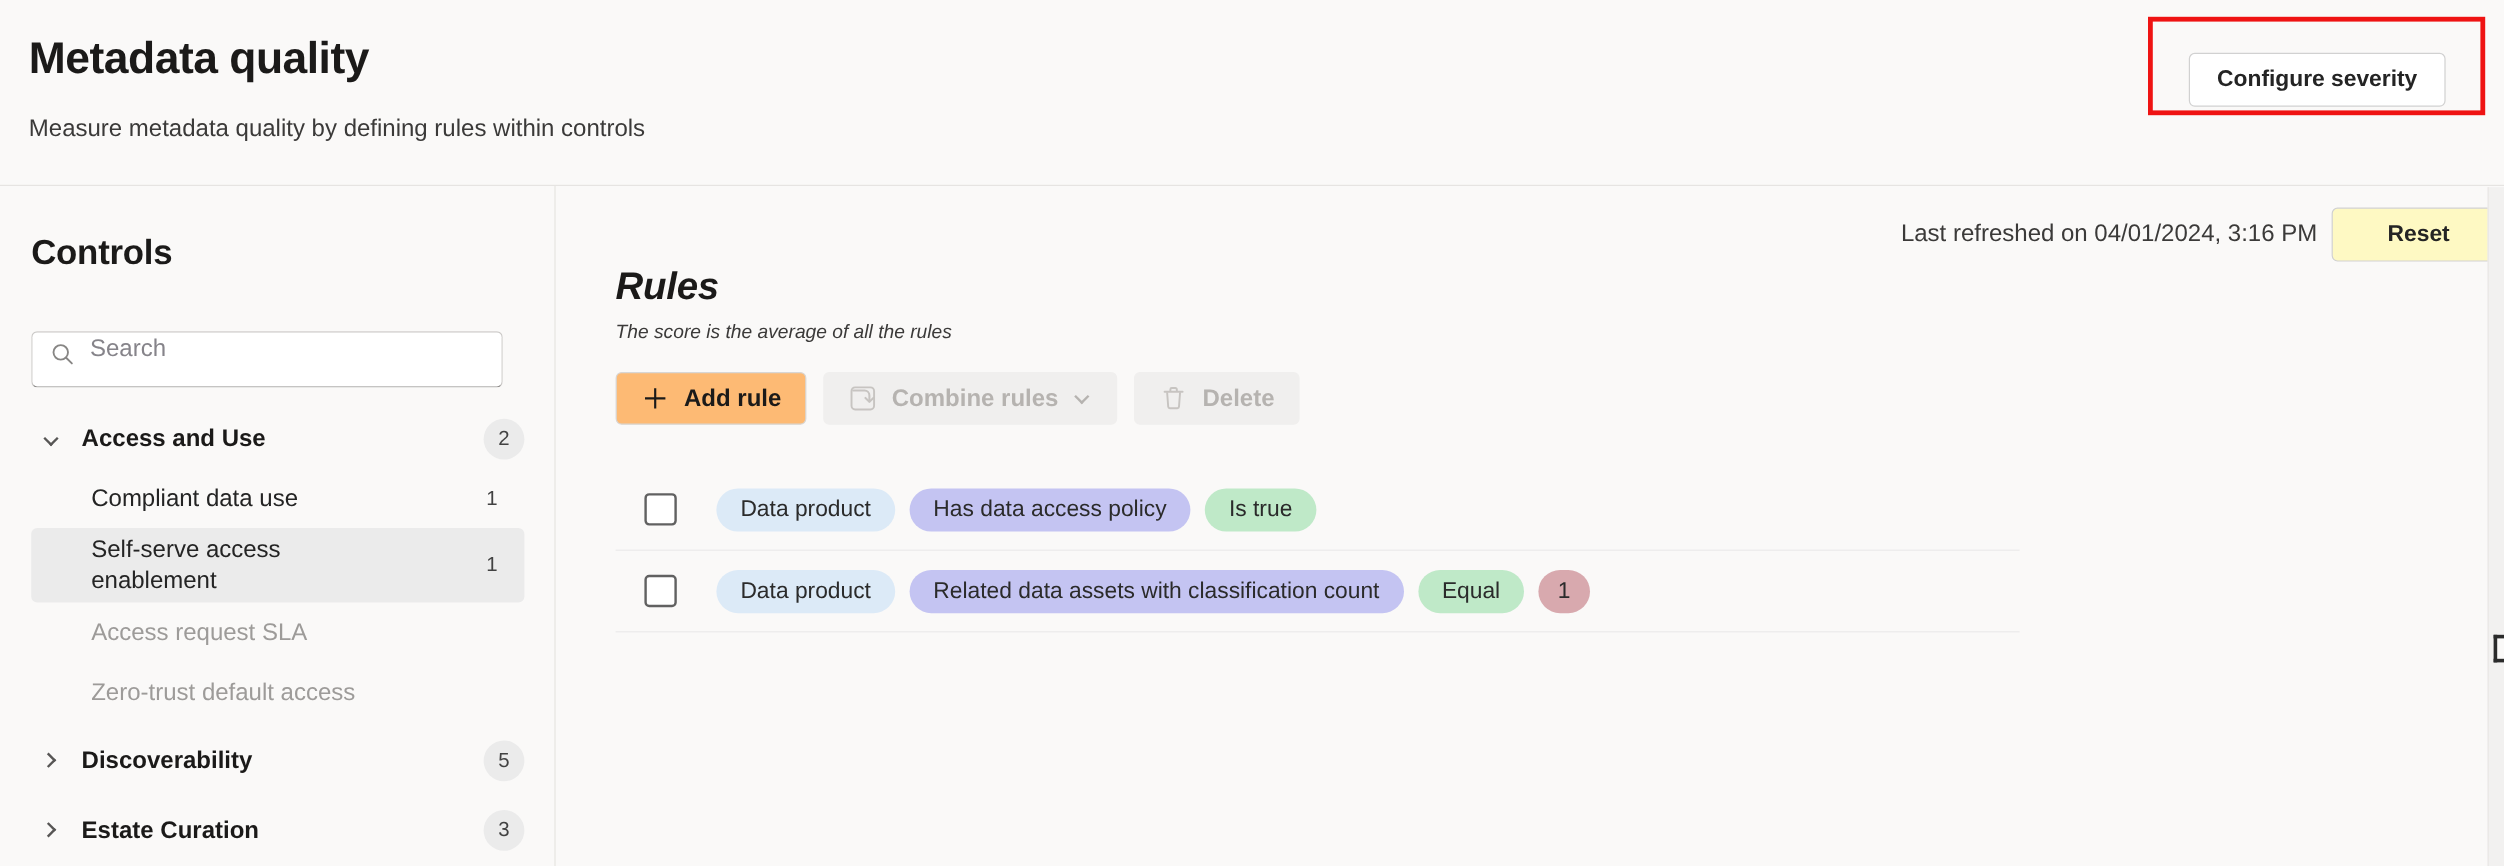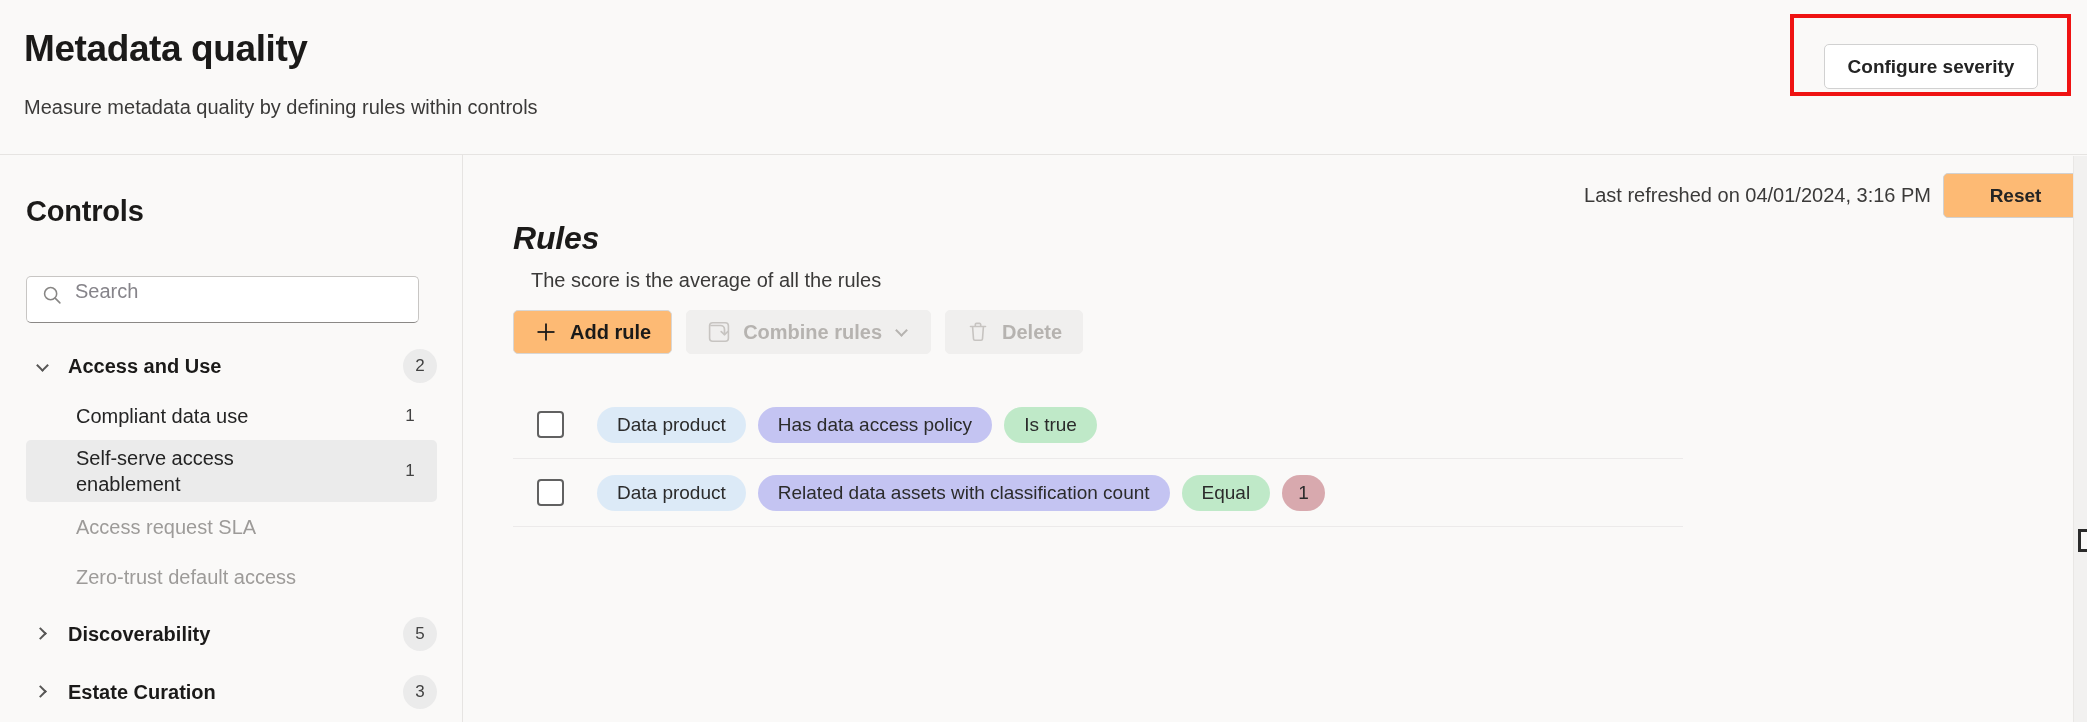--- a/index.html
+++ b/index.html
@@ -106,7 +106,7 @@
   .actionbar { position: absolute; right: 17px; top: 18px; display: flex; align-items: center; }
   .refresh-text { font-size: 20px; color: #3b3a39; margin-right: 12px; }
   .btn-reset {
-    width: 145px; height: 45px; background: #fdba74; border: 1px solid #d1d1d1;
+    width: 145px; height: 45px; background: #fef9c3; border: 1px solid #d1d1d1;
     border-radius: 5px; font-family: "Liberation Sans", sans-serif;
     font-size: 19px; font-weight: 600; color: #242424;
     display: flex; align-items: center; justify-content: center; cursor: pointer;

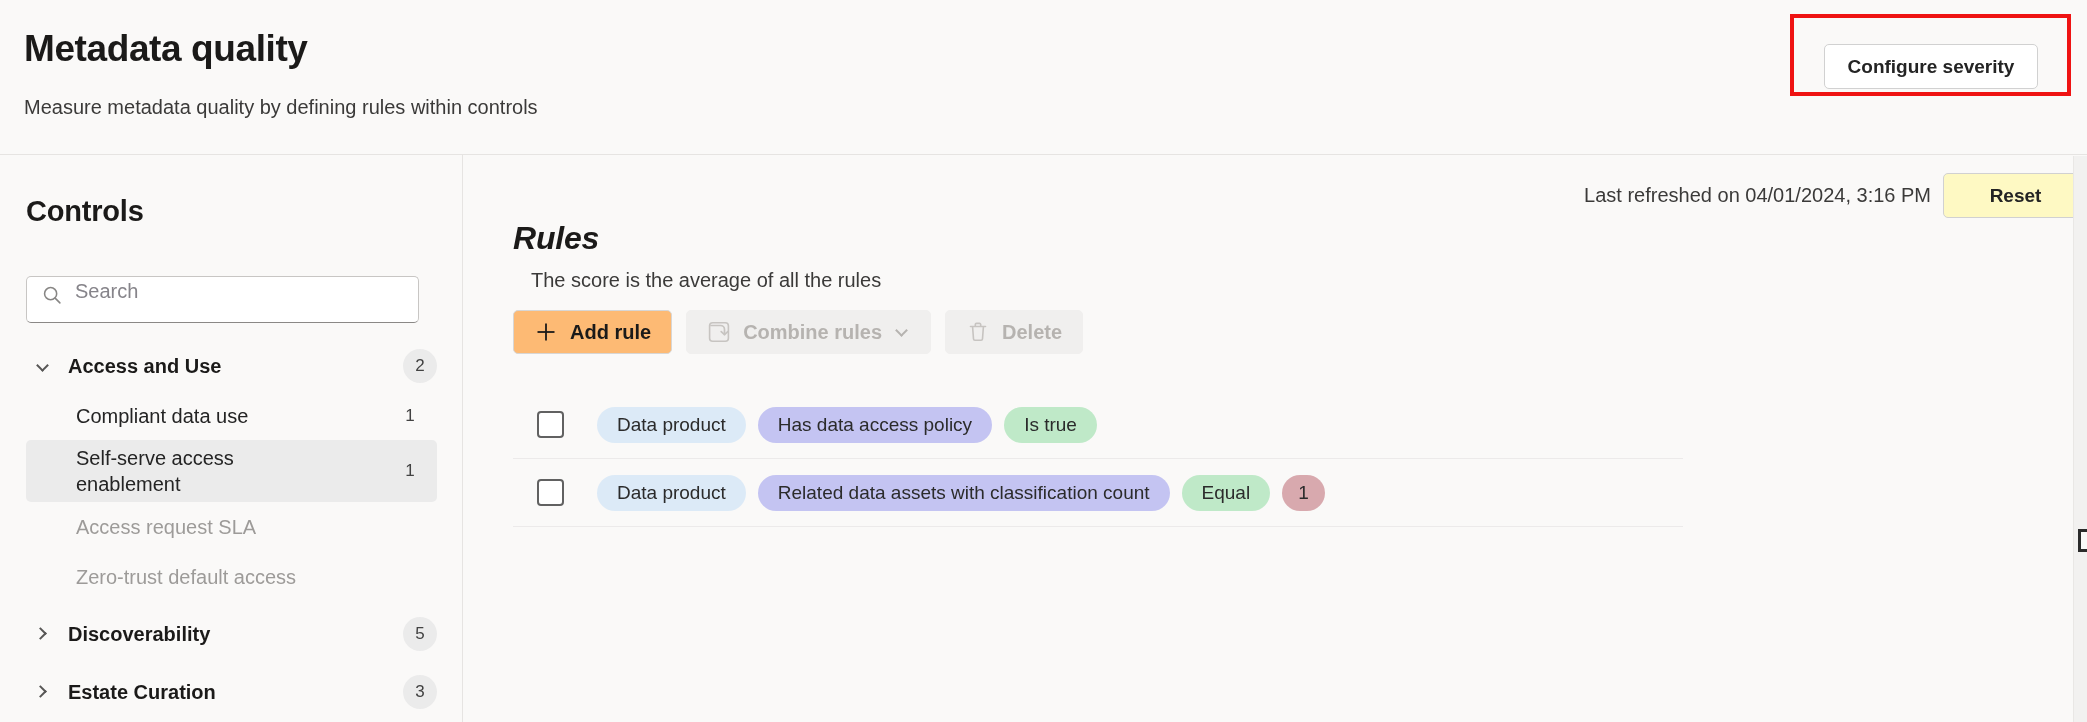--- a/index.html
+++ b/index.html
@@ -124,8 +124,8 @@
     font-size: 32px; font-weight: 700; color: #1b1a19; letter-spacing: -0.2px; font-style: italic;
   }
   .rules-sub {
-    position: absolute; left: 67px; top: 114px;
-    font-size: 20px; color: #3b3a39;
+    position: absolute; left: 49px; top: 114px;
+    font-size: 16px; color: #3b3a39; font-style: italic;
   }
 
   .toolbar { position: absolute; left: 49px; top: 155px; display: flex; align-items: center; }

